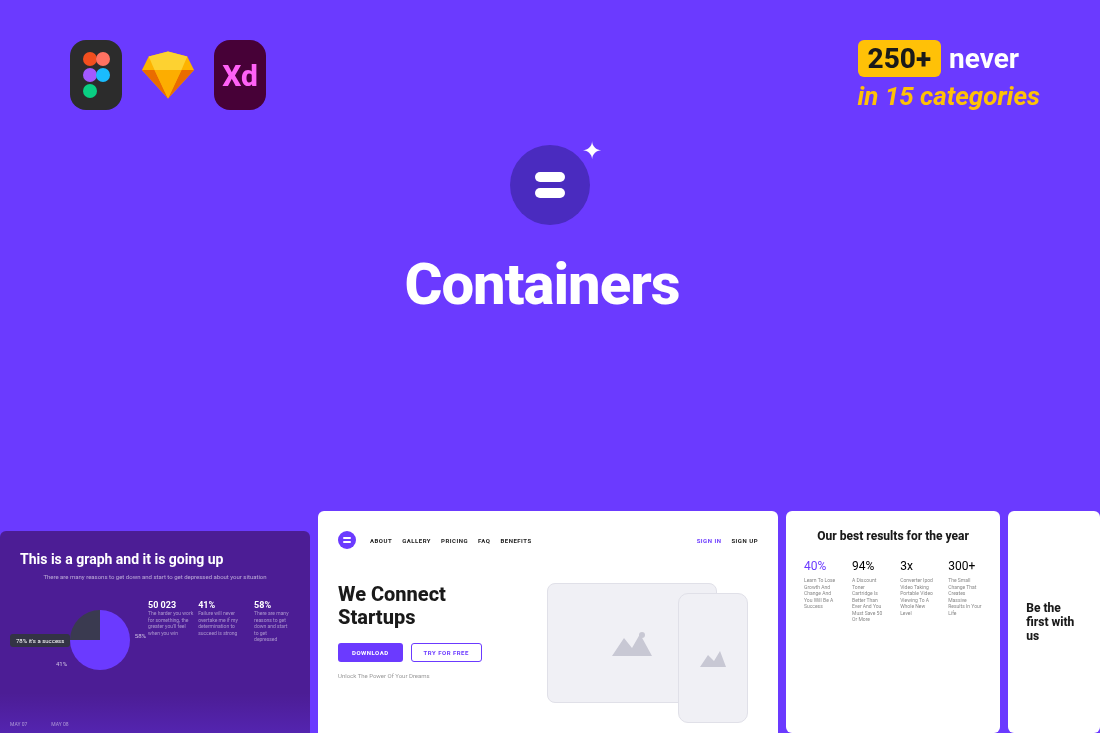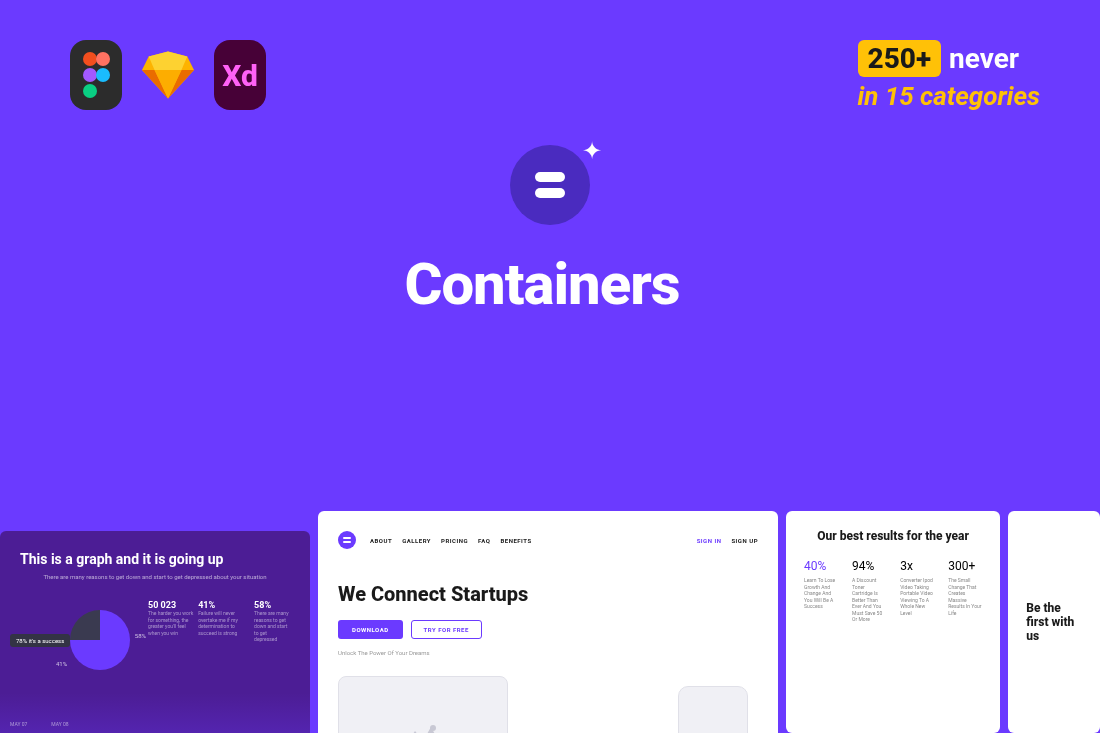--- a/index.html
+++ b/index.html
@@ -59,7 +59,7 @@
 .mid-nav-items { display:flex; gap:10px; }
 .mid-auth { margin-left:auto; display:flex; gap:10px; }
 .mid-auth span.signin { color:#6B3AFF; }
-.mid-body { display:flex; margin-top:34px; gap:20px;flex-direction:column; }
+.mid-body { display:flex; margin-top:34px; gap:20px; }
 .mid-left { flex:0 0 45%; }
 .mid-headline { font-size:20px; font-weight:800; color:#1a1a1a; line-height:1.15; margin-bottom:14px; }
 .mid-btns { display:flex; gap:8px; margin-bottom:10px; }

